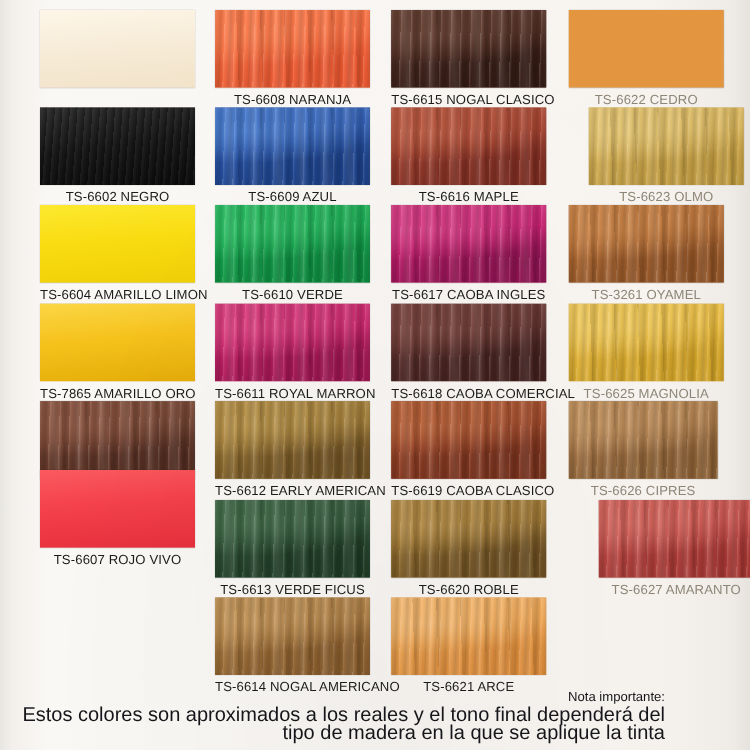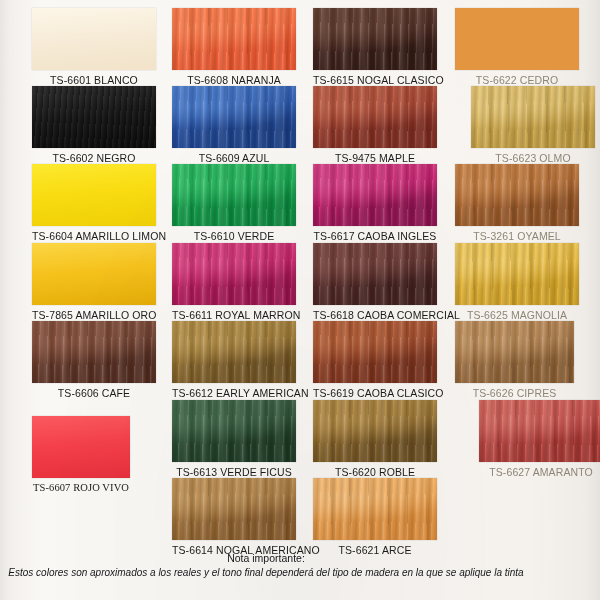--- a/index.html
+++ b/index.html
@@ -87,7 +87,6 @@
           <div class="swatch" style="height: 62px; background: rgb(247, 236, 216);">
             <div class="grain" style="background-image: linear-gradient(175deg, rgb(253, 246, 232) 0%, rgb(247, 236, 216) 45%, rgb(242, 227, 201) 100%);"></div>
           </div>
-          <div class="label">TS-6601 BLANCO</div>
         </div>
         <div class="cell" style="top: 86px; width: 124px;">
           <div class="swatch" style="height: 62px; background: rgb(23, 23, 23);">

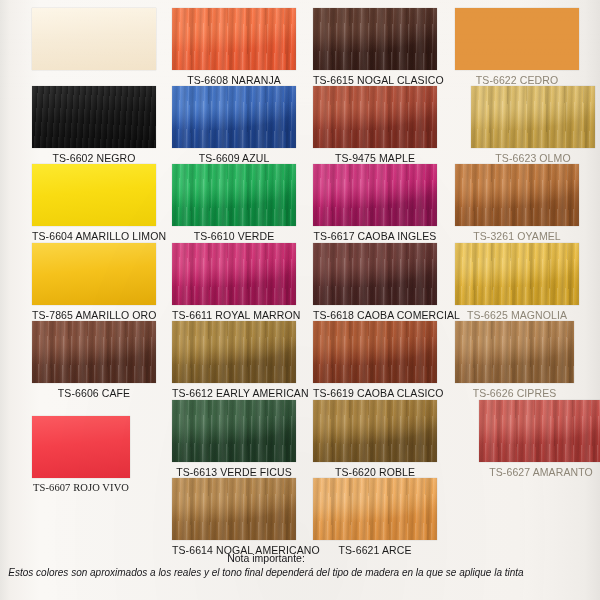--- a/index.html
+++ b/index.html
@@ -174,7 +174,7 @@
           <div class="swatch" style="height: 62px; background: rgb(160, 63, 46);">
             <div class="grain" style="background-image: repeating-linear-gradient(92deg, rgba(255, 255, 255, 0.16) 0px, rgba(255, 255, 255, 0) 2px, rgba(0, 0, 0, 0.12) 5px, rgba(0, 0, 0, 0) 8px), repeating-linear-gradient(88deg, rgba(0, 0, 0, 0.1) 0px, rgba(0, 0, 0, 0) 7px, rgba(255, 255, 255, 0.1) 13px, rgba(255, 255, 255, 0) 19px), radial-gradient(120% 60% at 20% 30%, rgb(187, 90, 65) 0%, rgba(0, 0, 0, 0) 70%), radial-gradient(130% 70% at 85% 75%, rgb(125, 44, 32) 0%, rgba(0, 0, 0, 0) 70%), linear-gradient(170deg, rgb(187, 90, 65) 0%, rgb(160, 63, 46) 48%, rgb(125, 44, 32) 100%);"></div>
           </div>
-          <div class="label">TS-9475 MAPLE</div>
+          <div class="label">TS-6616 MAPLE</div>
         </div>
         <div class="cell" style="top: 164px; width: 124px;">
           <div class="swatch" style="height: 62px; background: rgb(194, 28, 107);">

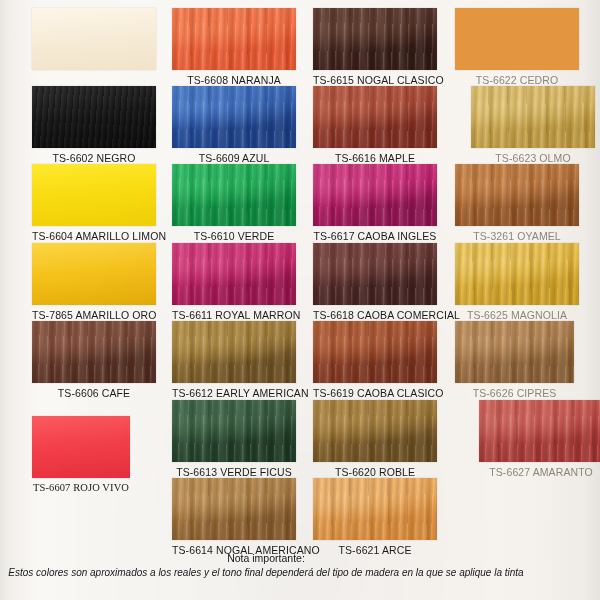--- a/index.html
+++ b/index.html
@@ -112,7 +112,7 @@
           </div>
           <div class="label">TS-6606 CAFE</div>
         </div>
-        <div class="cell" style="top: 416px; width: 98px; font-family: Liberation Serif, serif;">
+        <div class="cell" style="top: 376px; width: 124px;">
           <div class="swatch" style="height: 62px; background: rgb(244, 64, 74);">
             <div class="grain" style="background-image: linear-gradient(175deg, rgb(251, 90, 96) 0%, rgb(244, 64, 74) 45%, rgb(230, 47, 60) 100%);"></div>
           </div>

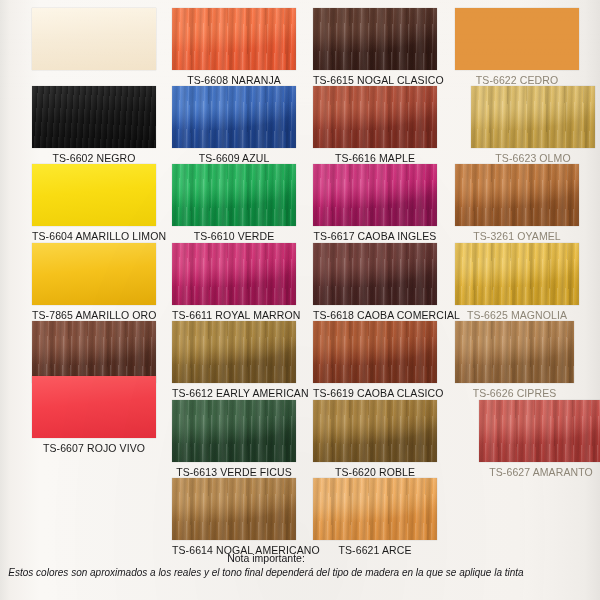--- a/index.html
+++ b/index.html
@@ -52,7 +52,7 @@
   #footer{
     position:absolute;
     left:0;top:552px;width:532px;
-    text-align:center;
+    text-align:right;
     color:#16161a;
   }
   #footer .f1{

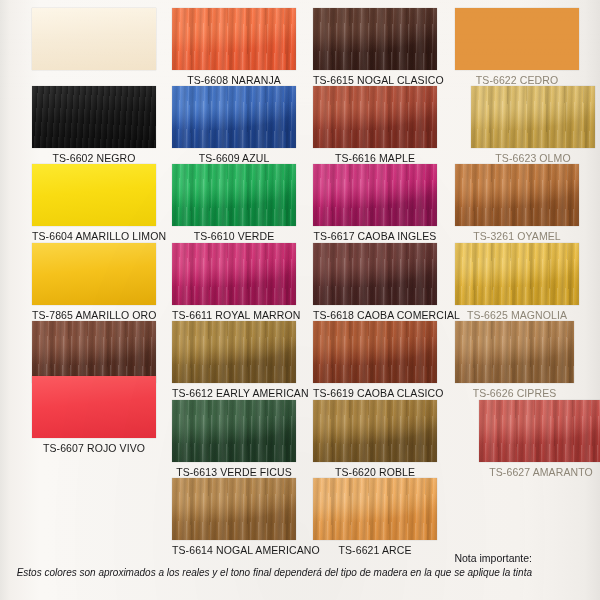--- a/index.html
+++ b/index.html
@@ -60,10 +60,9 @@
     line-height:13px;
   }
   #footer .f2{
-    font-size:10px;
+    font-size:16px;
     line-height:14px;
     padding-top:1px;
-    font-style:italic;
   }
   
   #noise{

